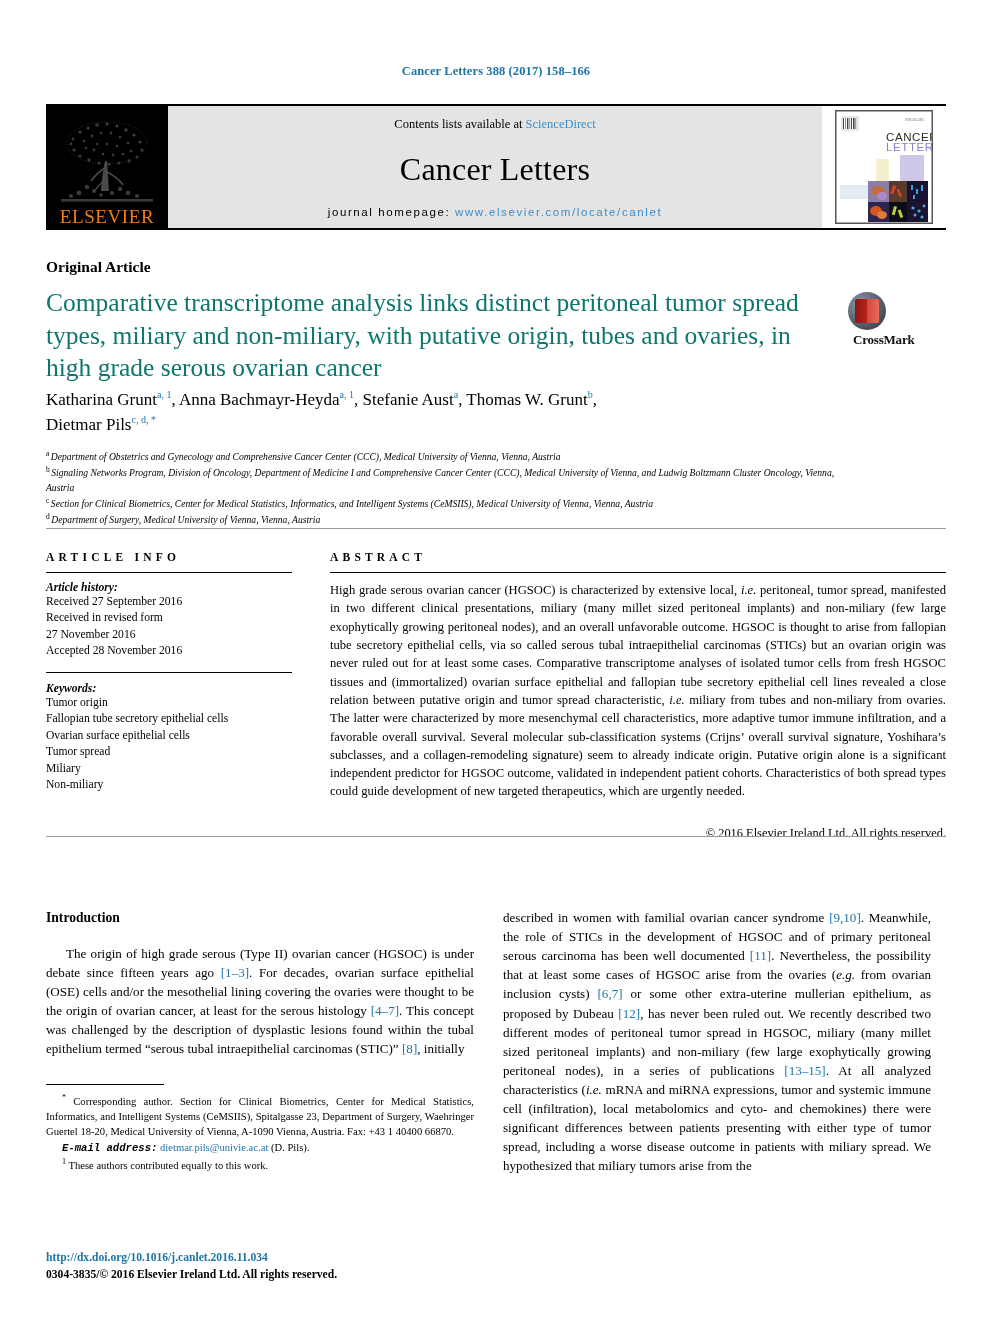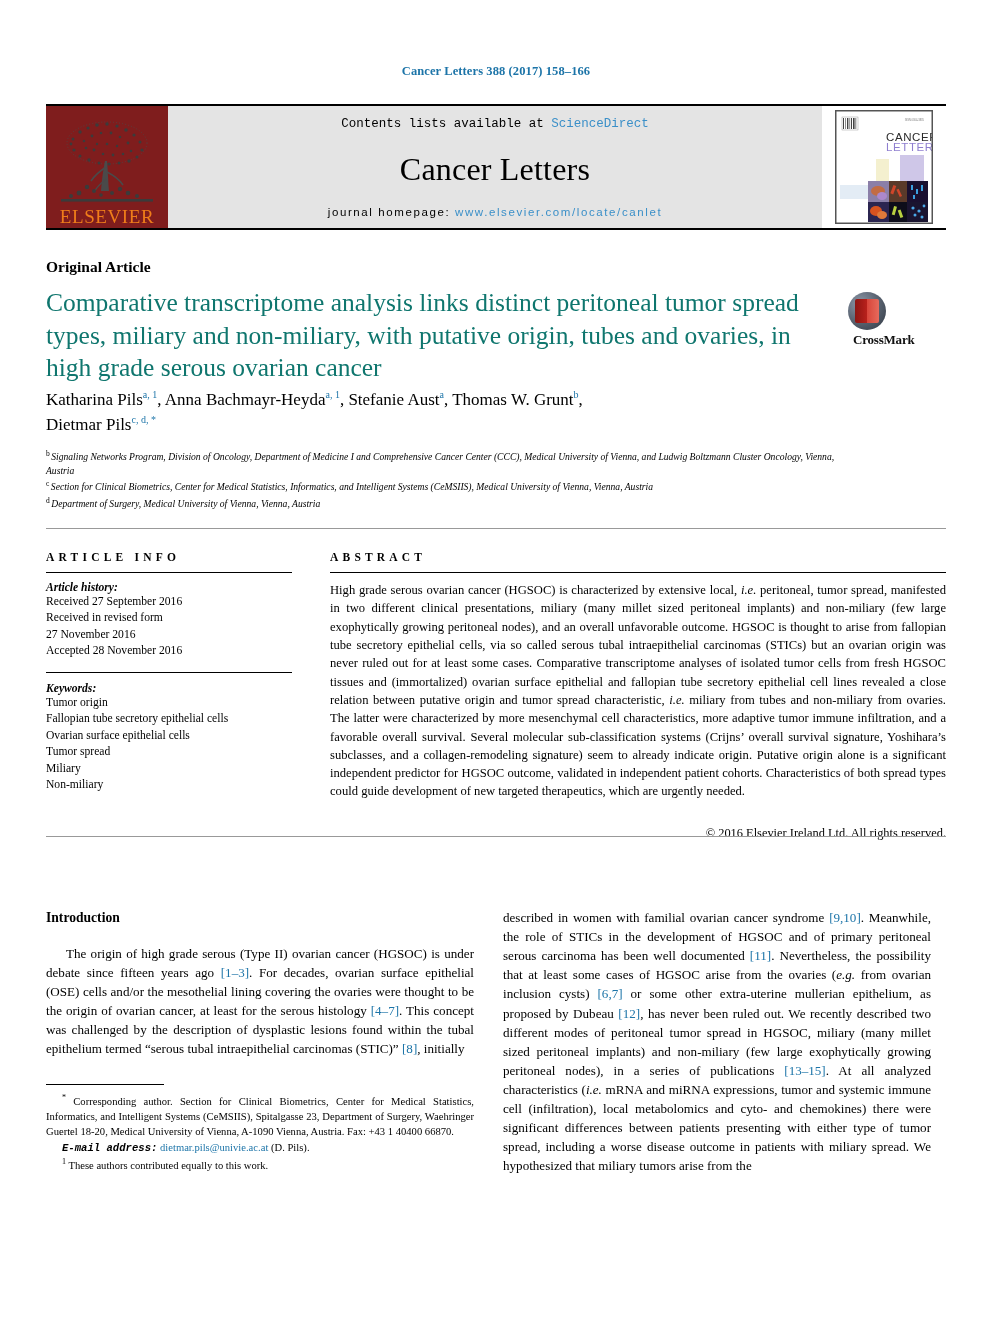--- a/index.html
+++ b/index.html
@@ -91,7 +91,7 @@
     box-sizing: border-box;
   }
   .contents-line {
-    font-family: Liberation Mono, monospace;
+    font-family: Liberation Serif, serif;
     font-size: 12.5px;
     color: #000;
   }

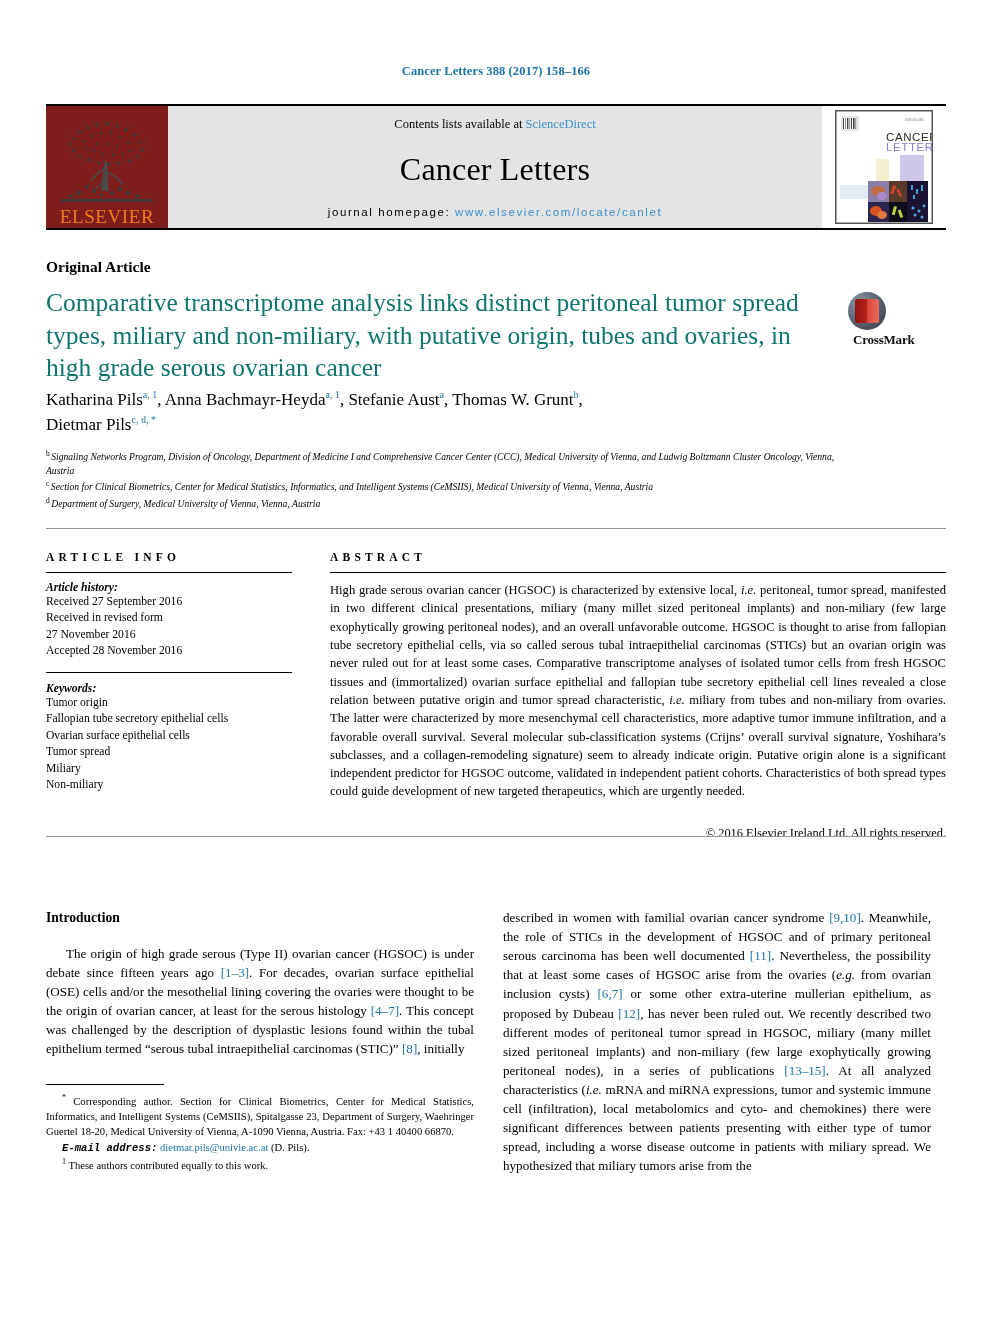--- a/index.html
+++ b/index.html
@@ -57,7 +57,7 @@
     width: 122px;
     flex: 0 0 122px;
     position: relative;
-    background: #7f1d1d;
+    background: #000000;
     display: flex;
     flex-direction: column;
     justify-content: flex-end;

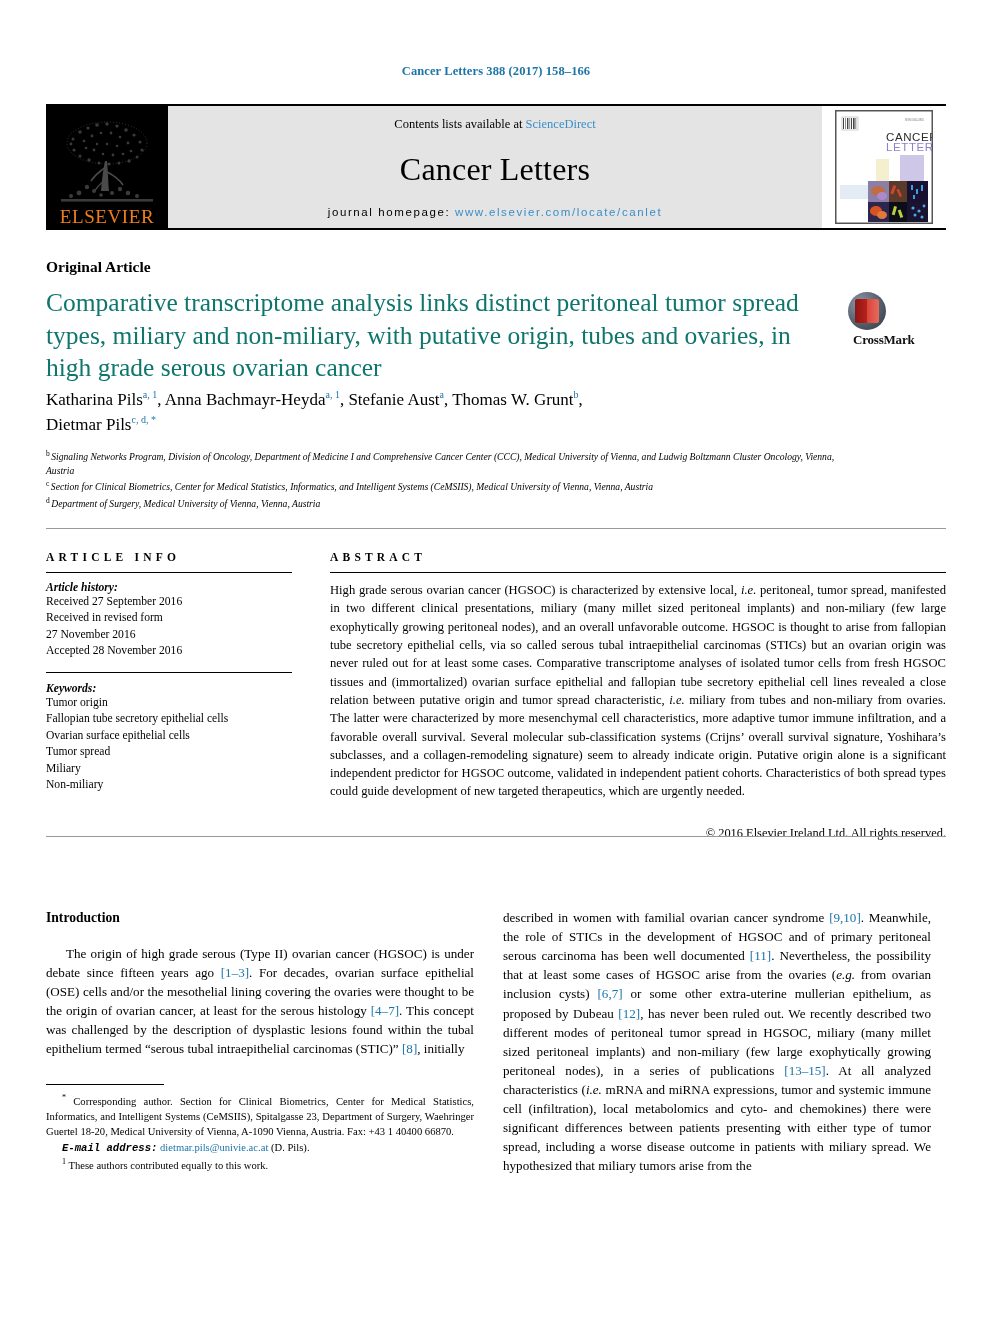--- a/index.html
+++ b/index.html
@@ -504,7 +504,7 @@
   </div>
 
   <div class="authors">
-    <span>Katharina Pils</span><sup>a, 1</sup>,
+    <span>Katharina Grunt</span><sup>a, 1</sup>,
     <span>Anna Bachmayr-Heyda</span><sup>a, 1</sup>,
     <span>Stefanie Aust</span><sup>a</sup>,
     <span>Thomas W. Grunt</span><sup>b</sup>,<br>

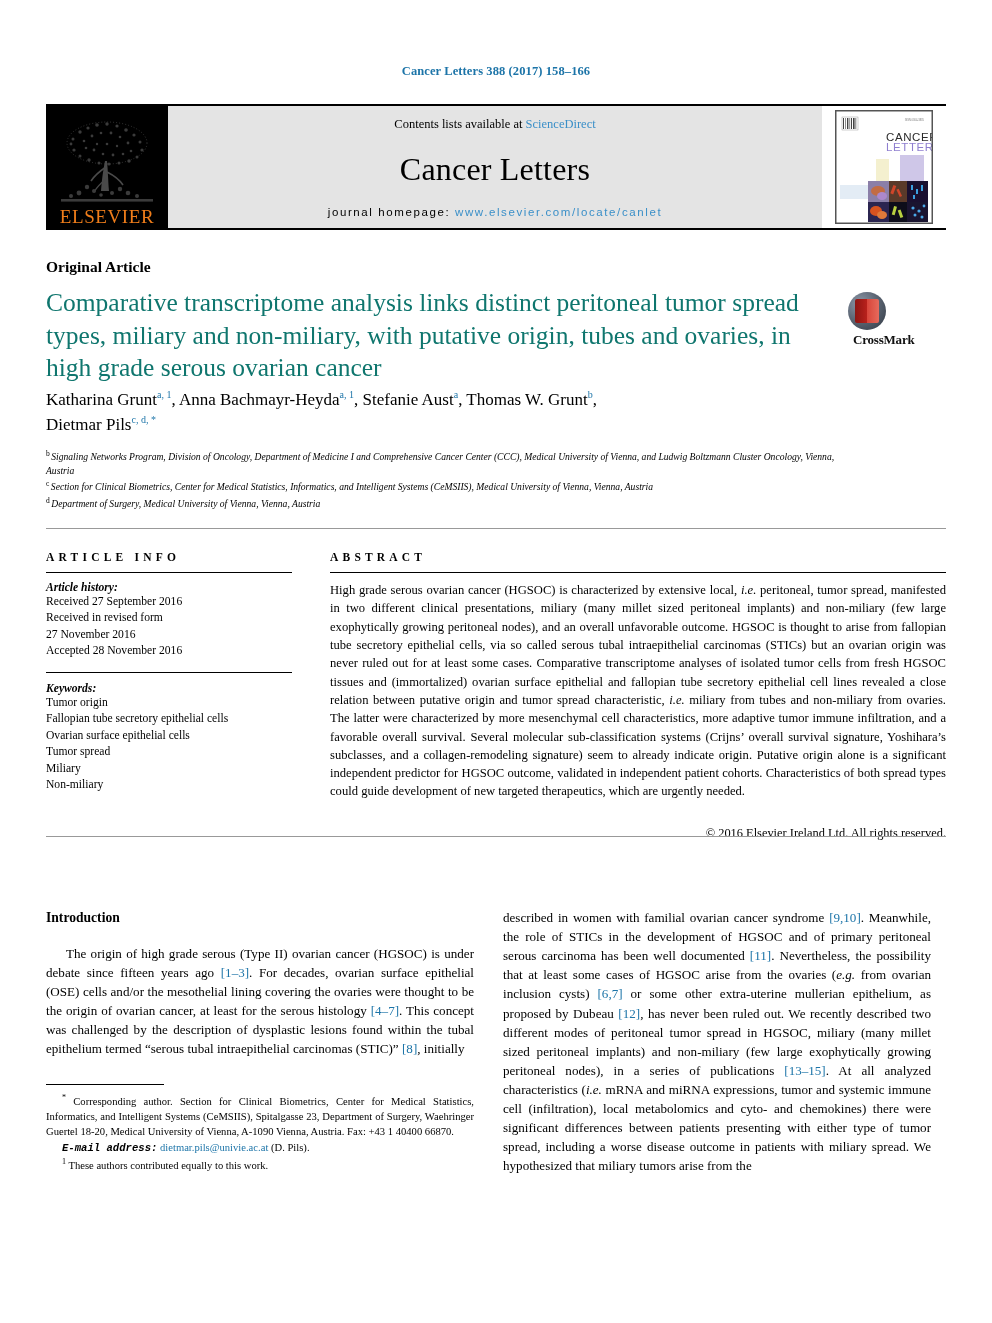--- a/index.html
+++ b/index.html
@@ -512,6 +512,7 @@
   </div>
 
   <div class="affiliations">
+    <div><span class="aff-mark">a</span><span>Department of Obstetrics and Gynecology and Comprehensive Cancer Center (CCC), Medical University of Vienna, Vienna, Austria</span></div>
     <div><span class="aff-mark">b</span><span>Signaling Networks Program, Division of Oncology, Department of Medicine I and Comprehensive Cancer Center (CCC), Medical University of Vienna, and Ludwig Boltzmann Cluster Oncology, Vienna, Austria</span></div>
     <div><span class="aff-mark">c</span><span>Section for Clinical Biometrics, Center for Medical Statistics, Informatics, and Intelligent Systems (CeMSIIS), Medical University of Vienna, Vienna, Austria</span></div>
     <div><span class="aff-mark">d</span><span>Department of Surgery, Medical University of Vienna, Vienna, Austria</span></div>

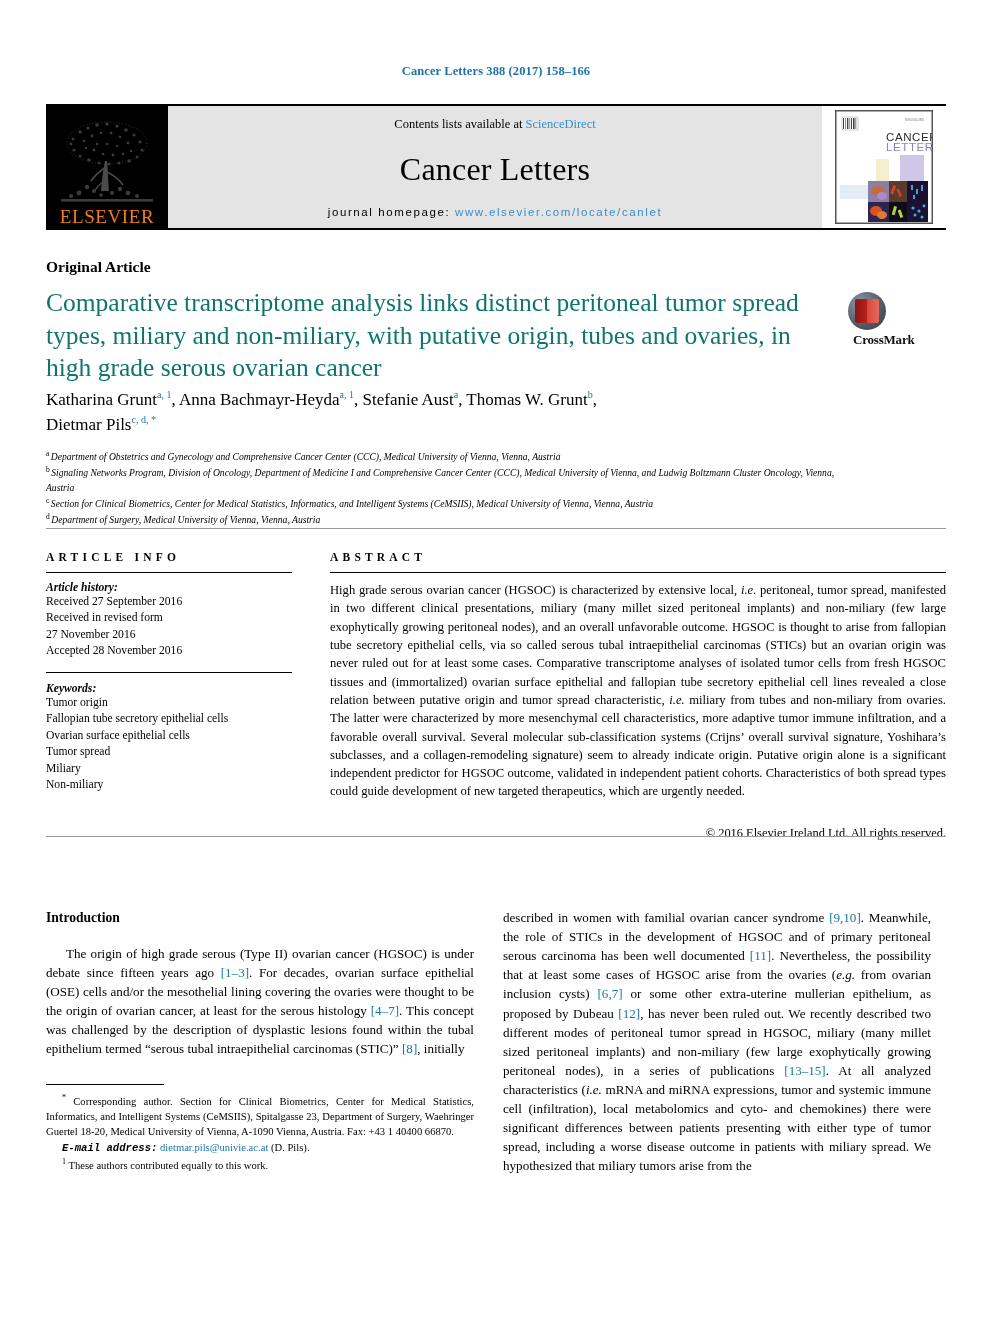--- a/index.html
+++ b/index.html
@@ -564,6 +564,10 @@
     <p class="fn-indent"><span class="fn-mark">1</span> <span>These authors contributed equally to this work.</span></p>
   </div>
 
+  <div class="doi-block">
+    <span class="doi-link">http://dx.doi.org/10.1016/j.canlet.2016.11.034</span>
+    <span class="issn-line">0304-3835/© 2016 Elsevier Ireland Ltd. All rights reserved.</span>
+  </div>
 
 </div>
 

